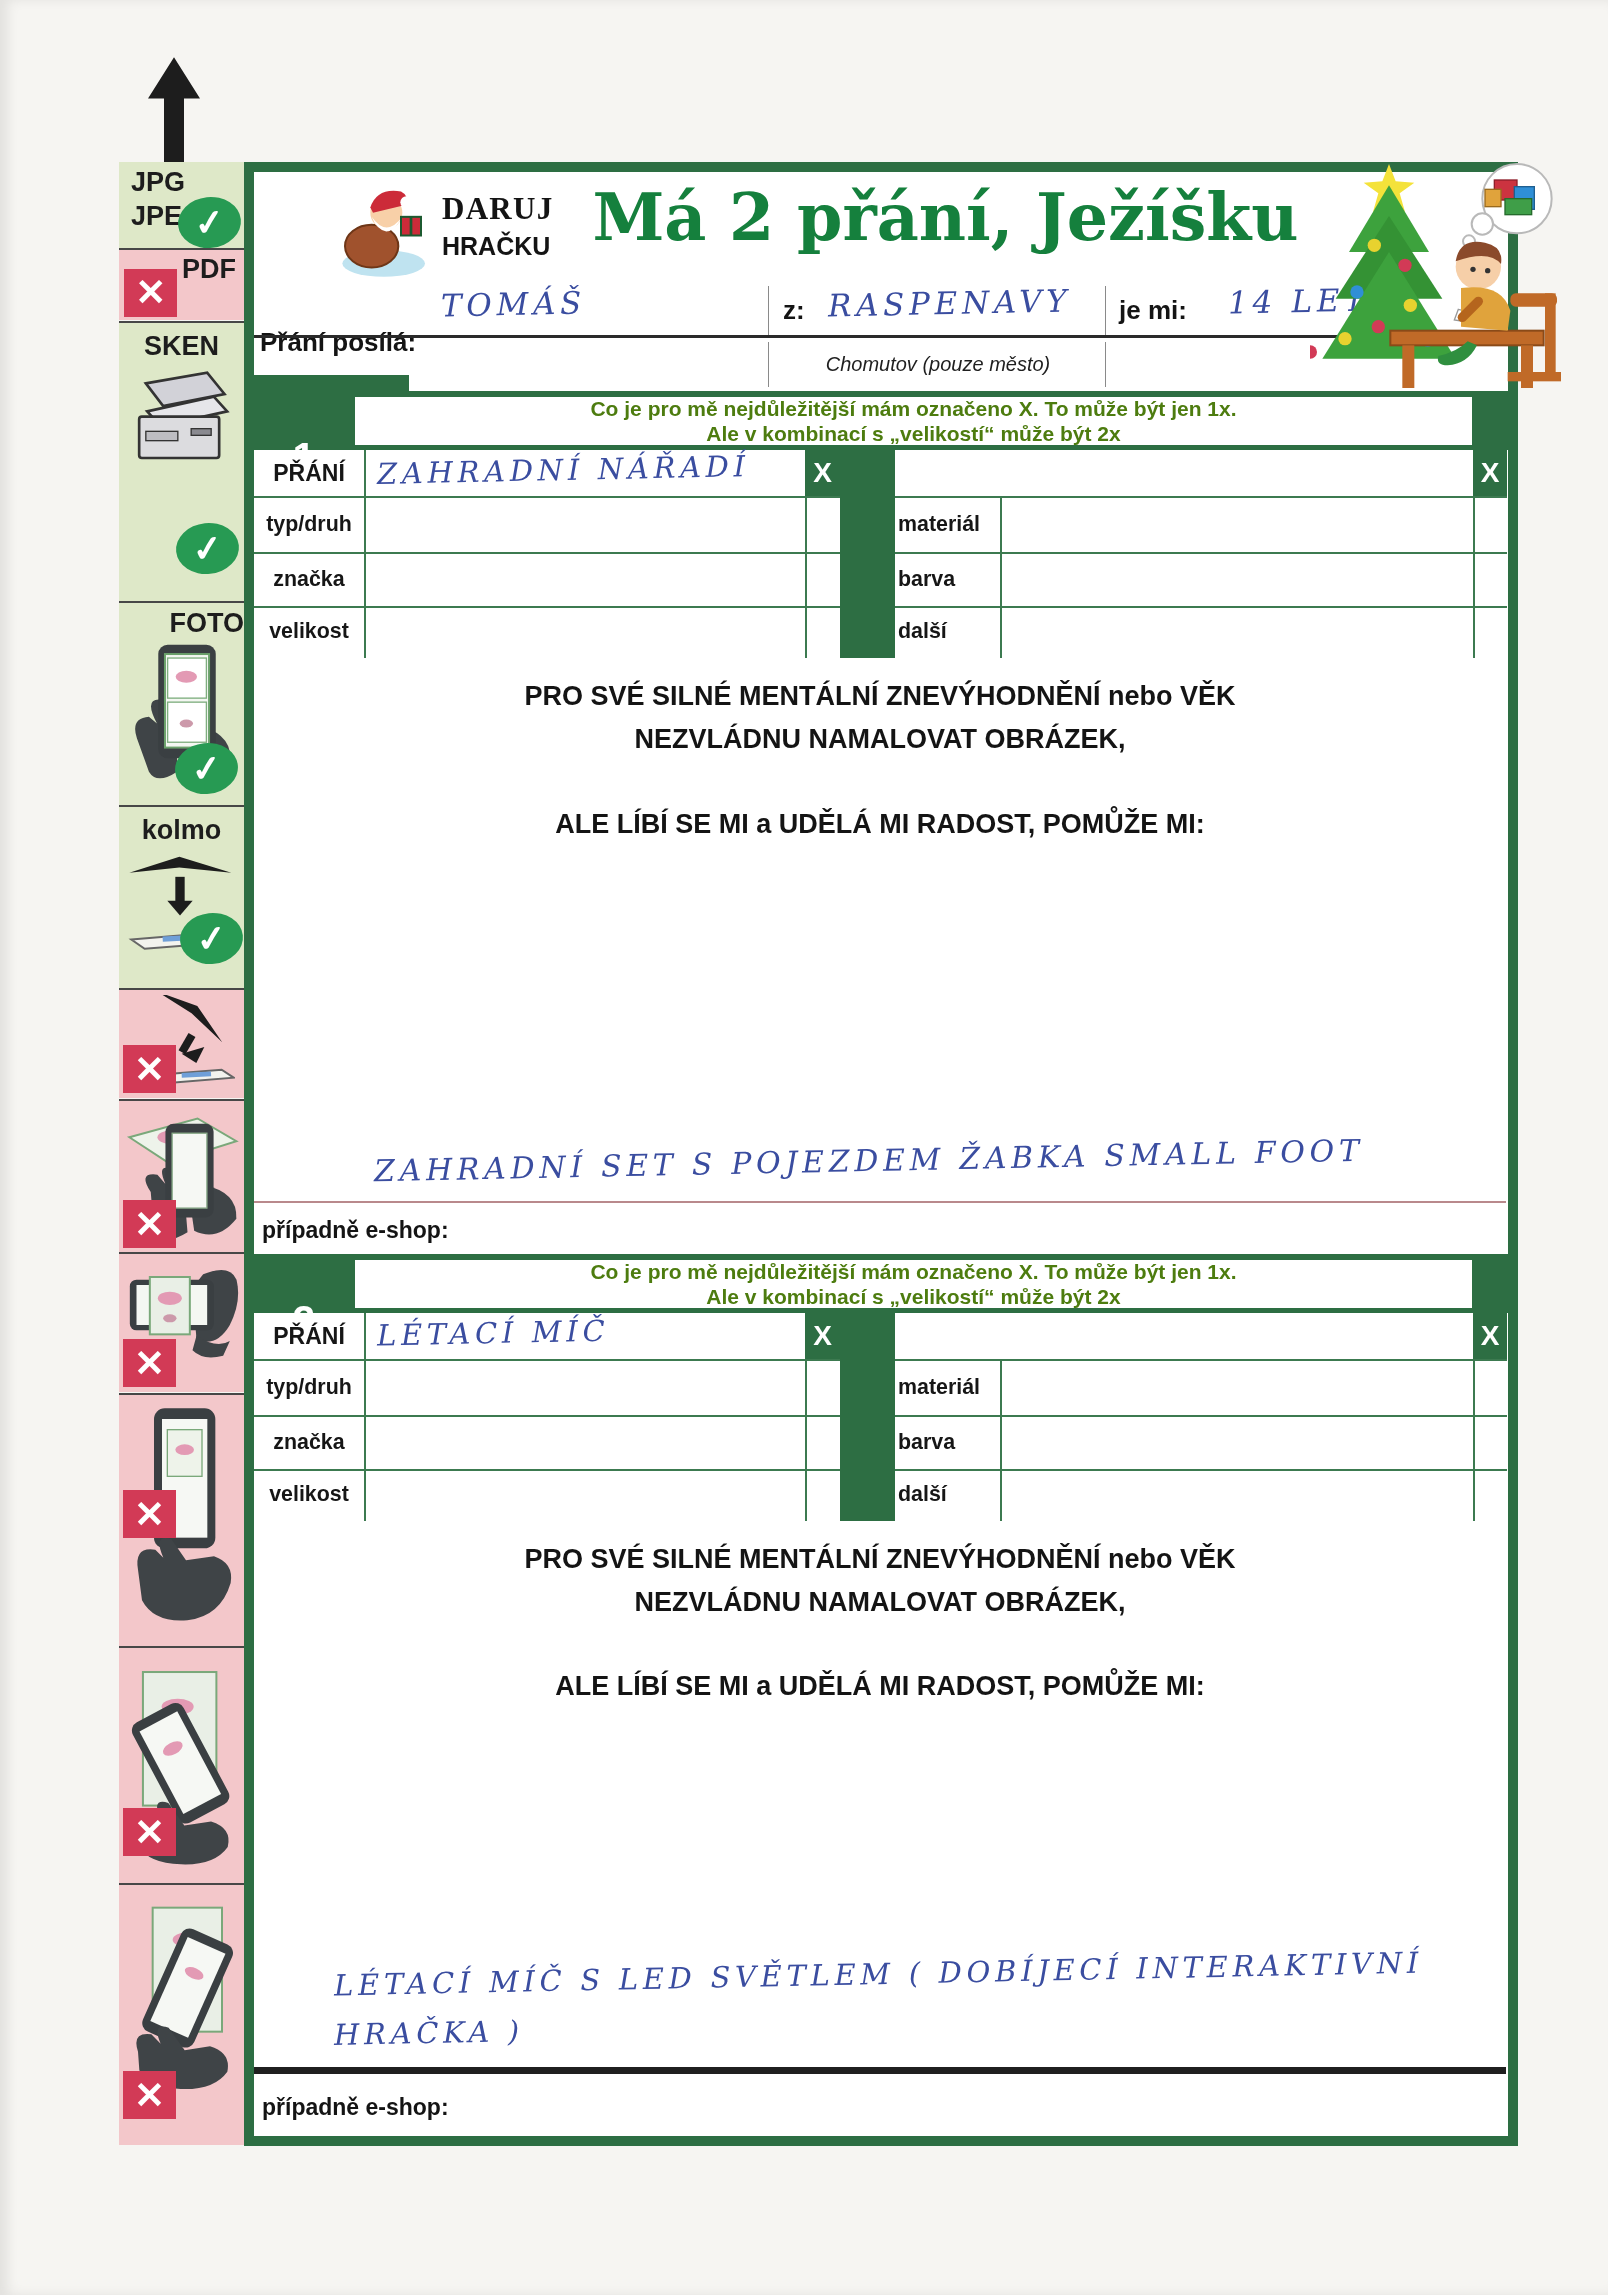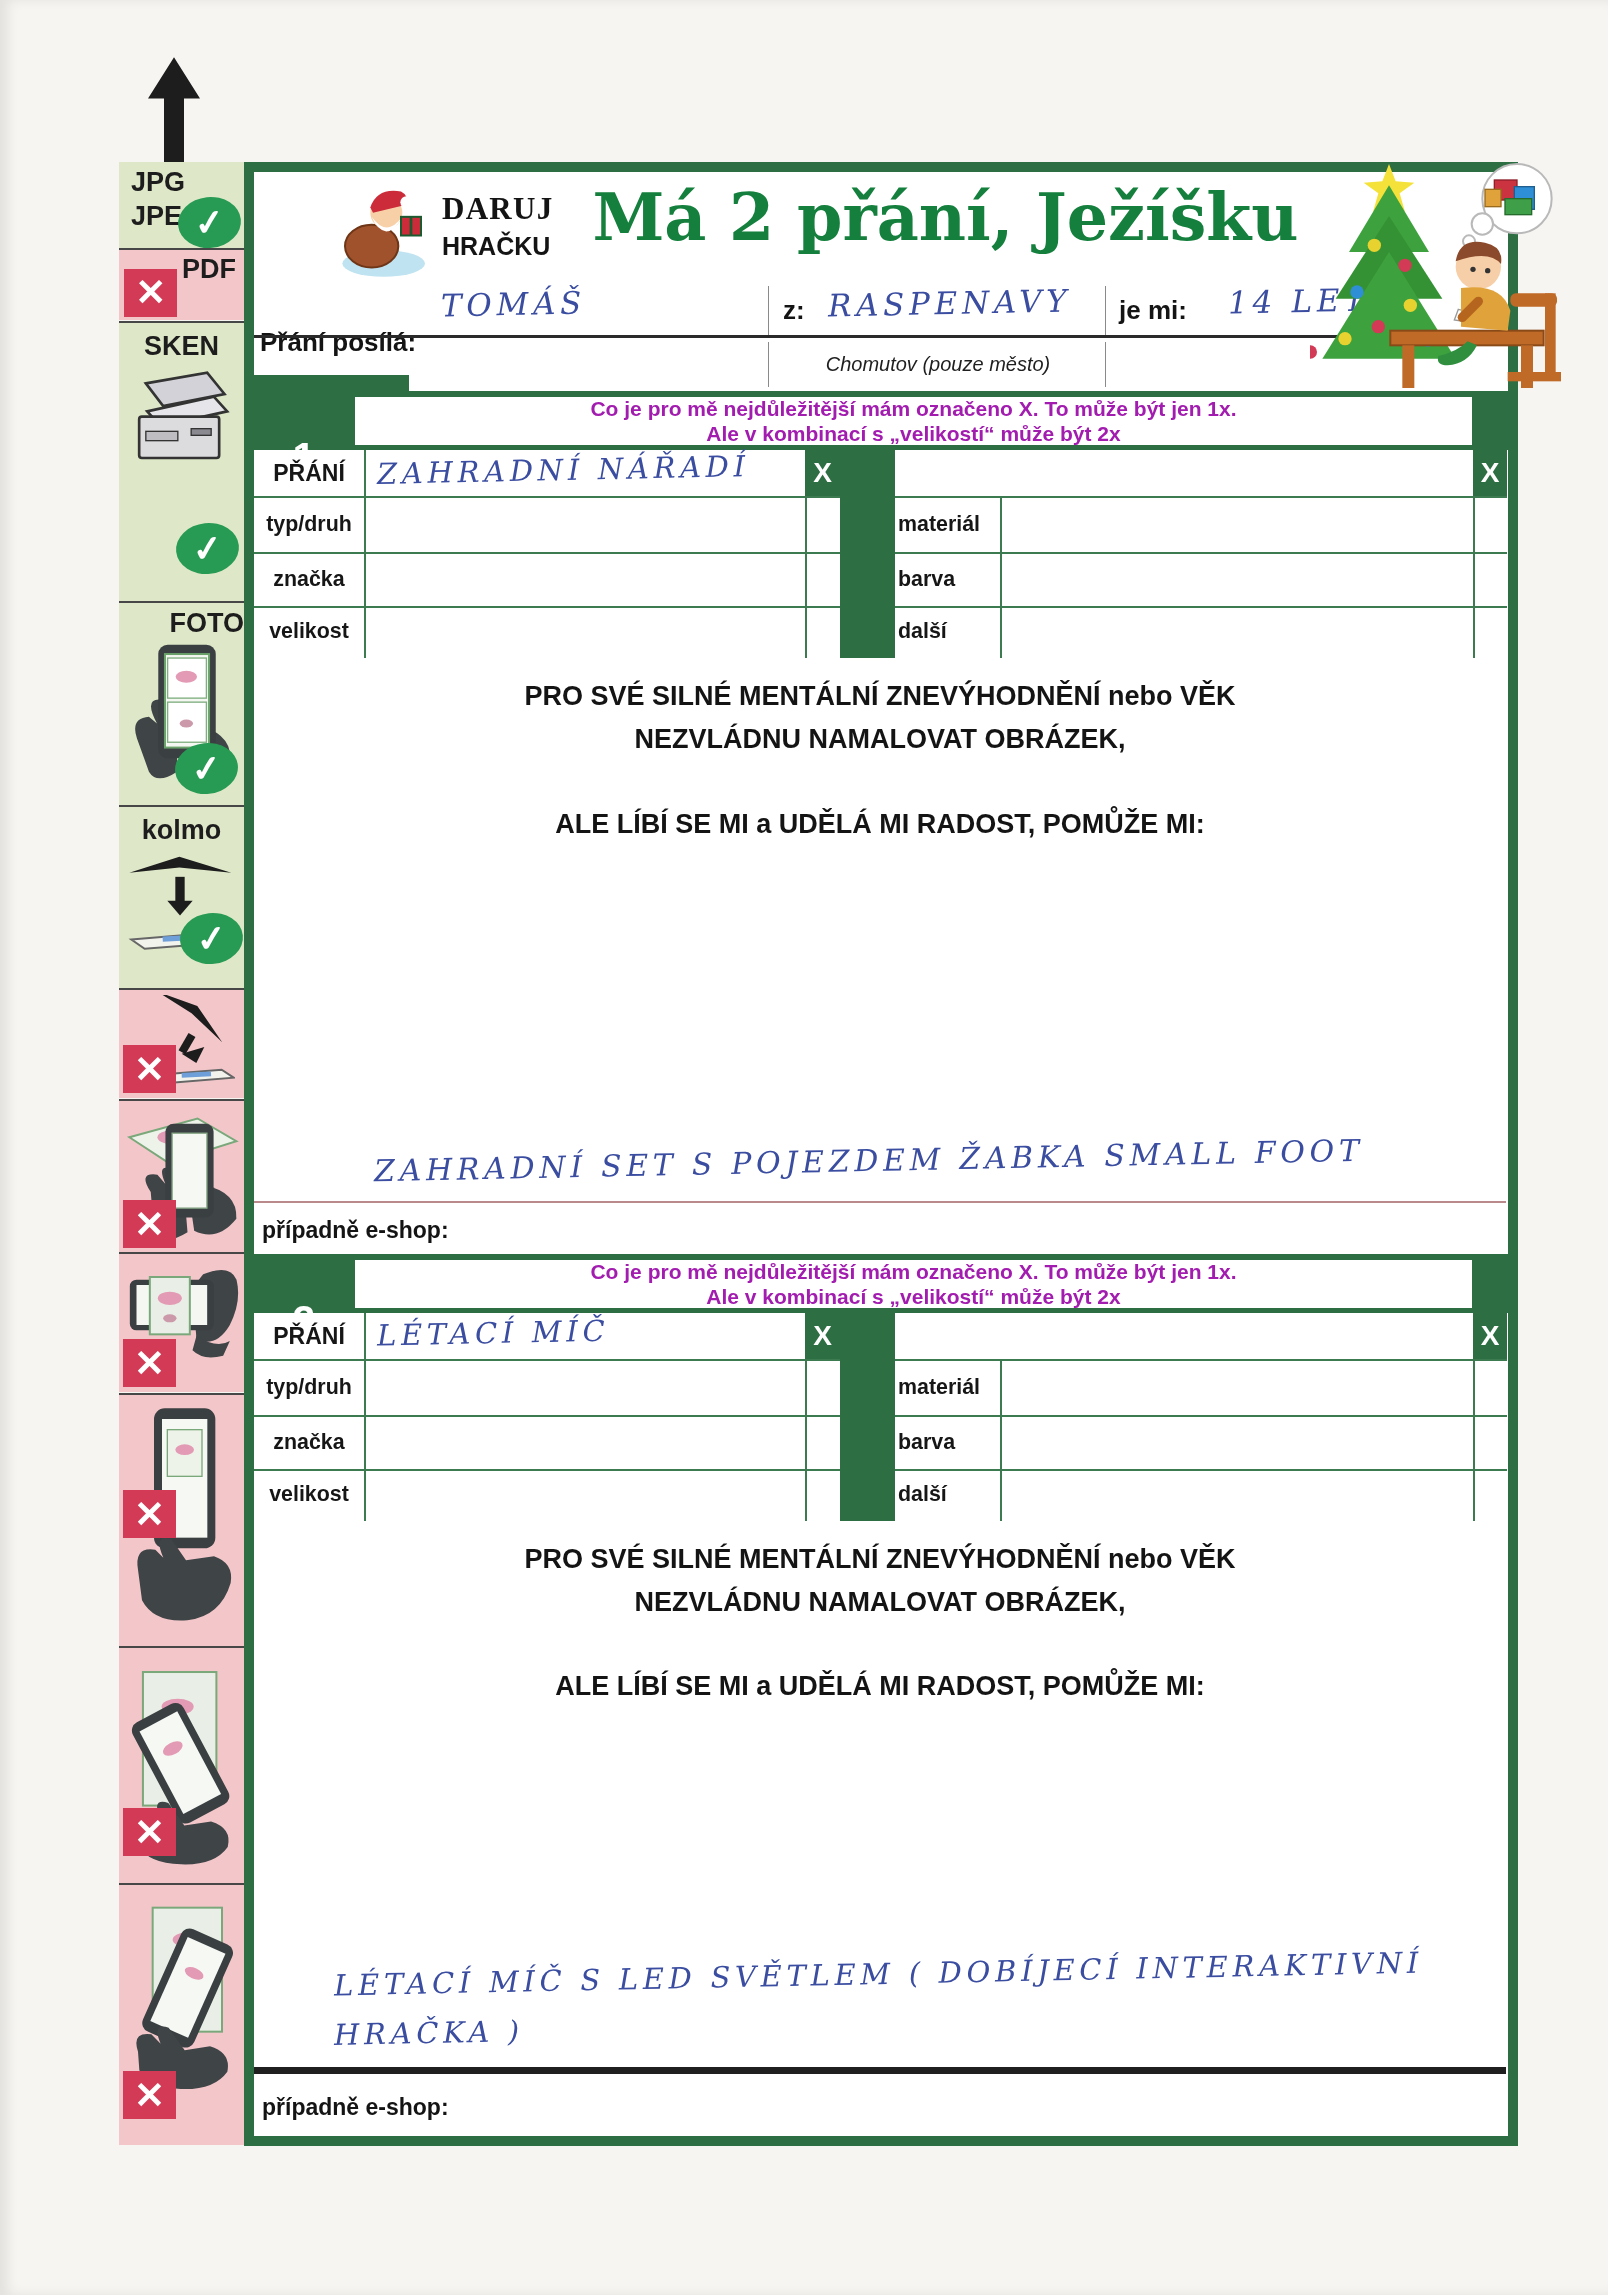--- a/index.html
+++ b/index.html
@@ -14,7 +14,7 @@
   .band{position:absolute;left:244px;width:1274px;height:59px;background:#2d6e43;}
   .green-cell{background:#2d6e43;color:#ffffff;display:flex;align-items:center;justify-content:center;margin-top:37px;}
   .instr-box{position:absolute;background:#ffffff;display:flex;flex-direction:column;
-             align-items:center;justify-content:center;font-weight:bold;font-size:21px;color:#a21caf;line-height:25px;}
+             align-items:center;justify-content:center;font-weight:bold;font-size:21px;color:#4d7c0f;line-height:25px;}
   .lbl{display:flex;align-items:center;justify-content:center;font-weight:bold;color:#161616;}
   .hline{position:absolute;height:2px;background:#3c7a50;}
   .vline{position:absolute;width:2px;background:#3c7a50;}

